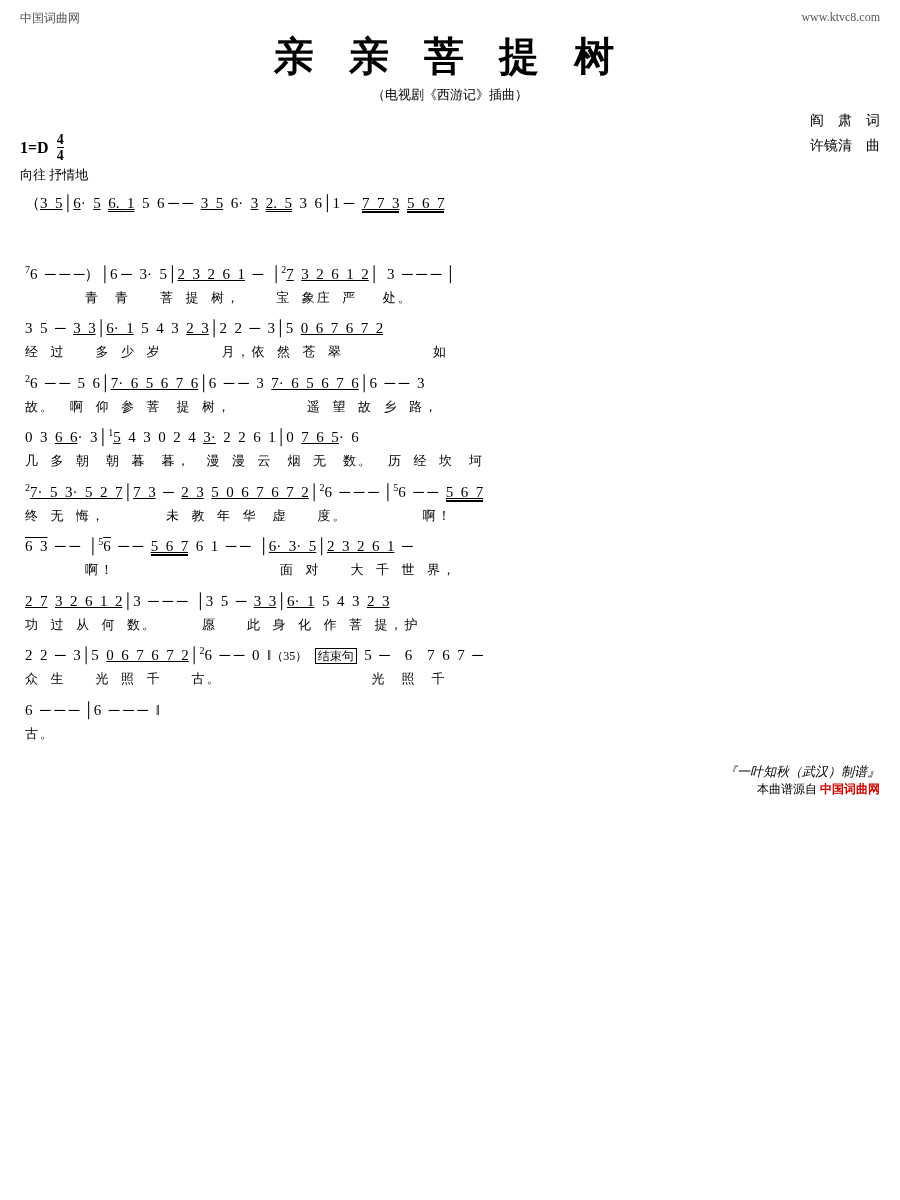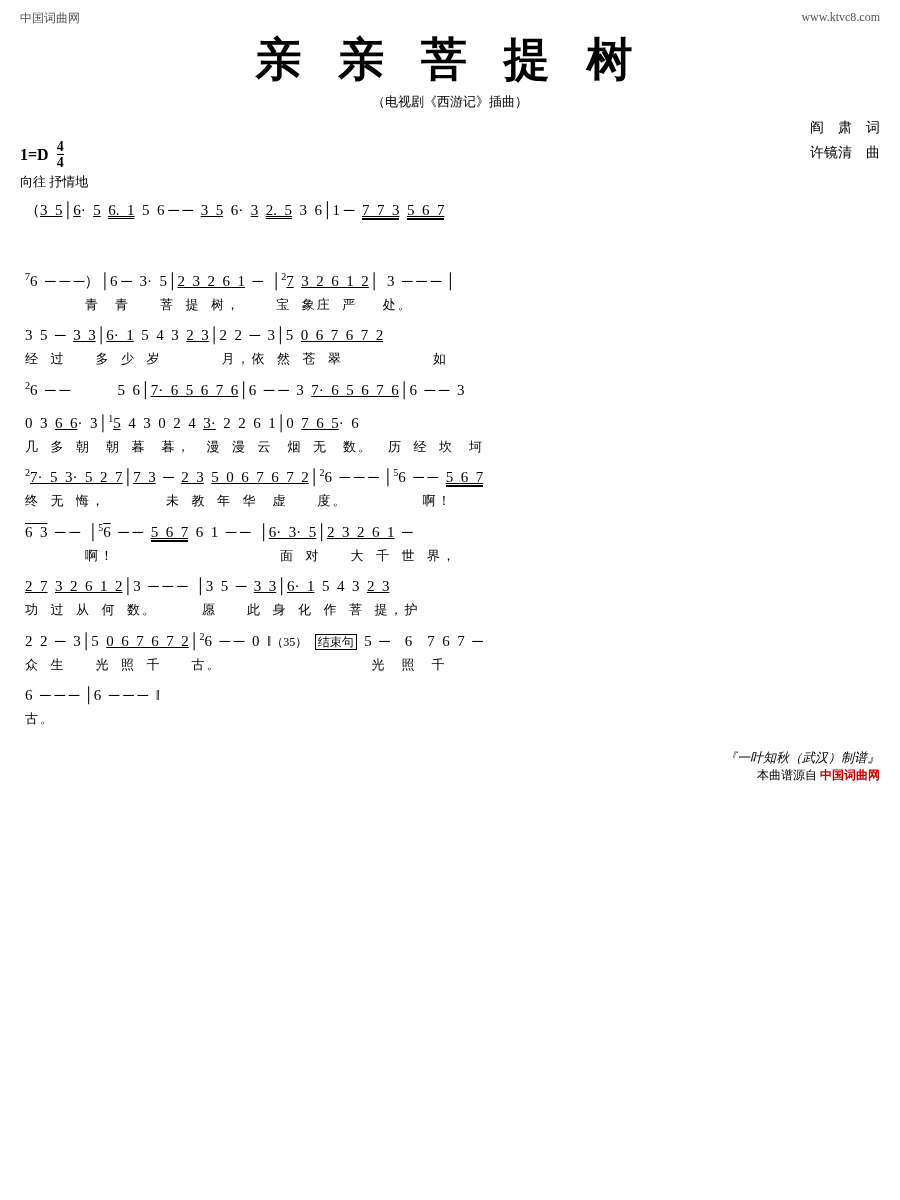--- a/index.html
+++ b/index.html
@@ -24,7 +24,7 @@
       margin-bottom: 4px;
     }
     .main-title {
-      font-size: 46px;
+      font-size: 40px;
       font-weight: bold;
       letter-spacing: 12px;
       font-family: "SimHei", "黑体", sans-serif;

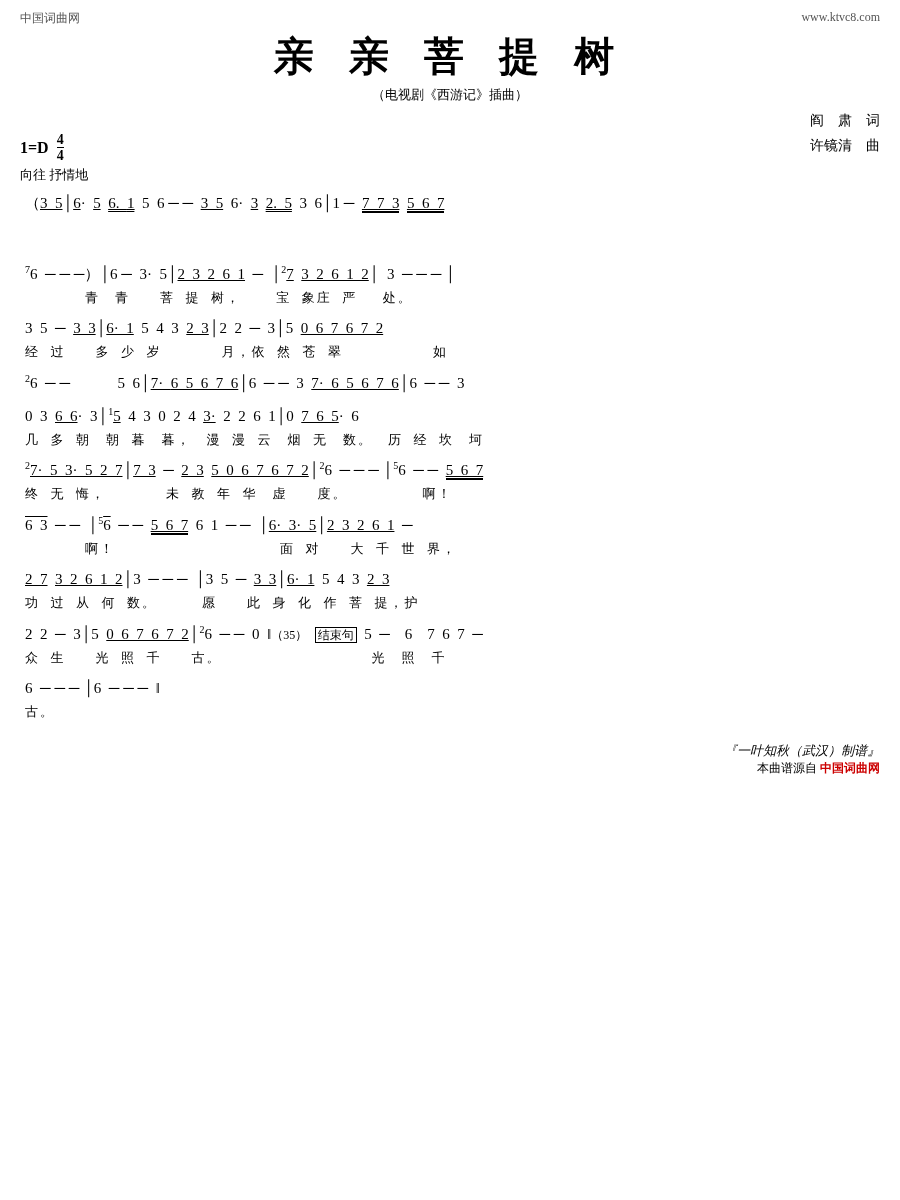--- a/index.html
+++ b/index.html
@@ -135,7 +135,7 @@
   </div>
 
   <div class="section">
-    <div class="score-row"><sup>2</sup>6  ─ ─  <span style="margin-left:40px;">5  6</span>│<span style="text-decoration:overline;text-decoration:underline;">7·  <span style="text-decoration:underline;">6  5  6  7  6</span></span>│6  ─ ─  3  <span style="text-decoration:underline;">7·  6  5  6  7  6</span>│6  ─ ─  3</div>
+    <div class="score-row"><sup>2</sup>6  ─ ─  <span style="">5  6</span>│<span style="text-decoration:overline;text-decoration:underline;">7·  <span style="text-decoration:underline;">6  5  6  7  6</span></span>│6  ─ ─  3  <span style="text-decoration:underline;">7·  6  5  6  7  6</span>│6  ─ ─  3</div>
   </div>
 
   <div class="section">

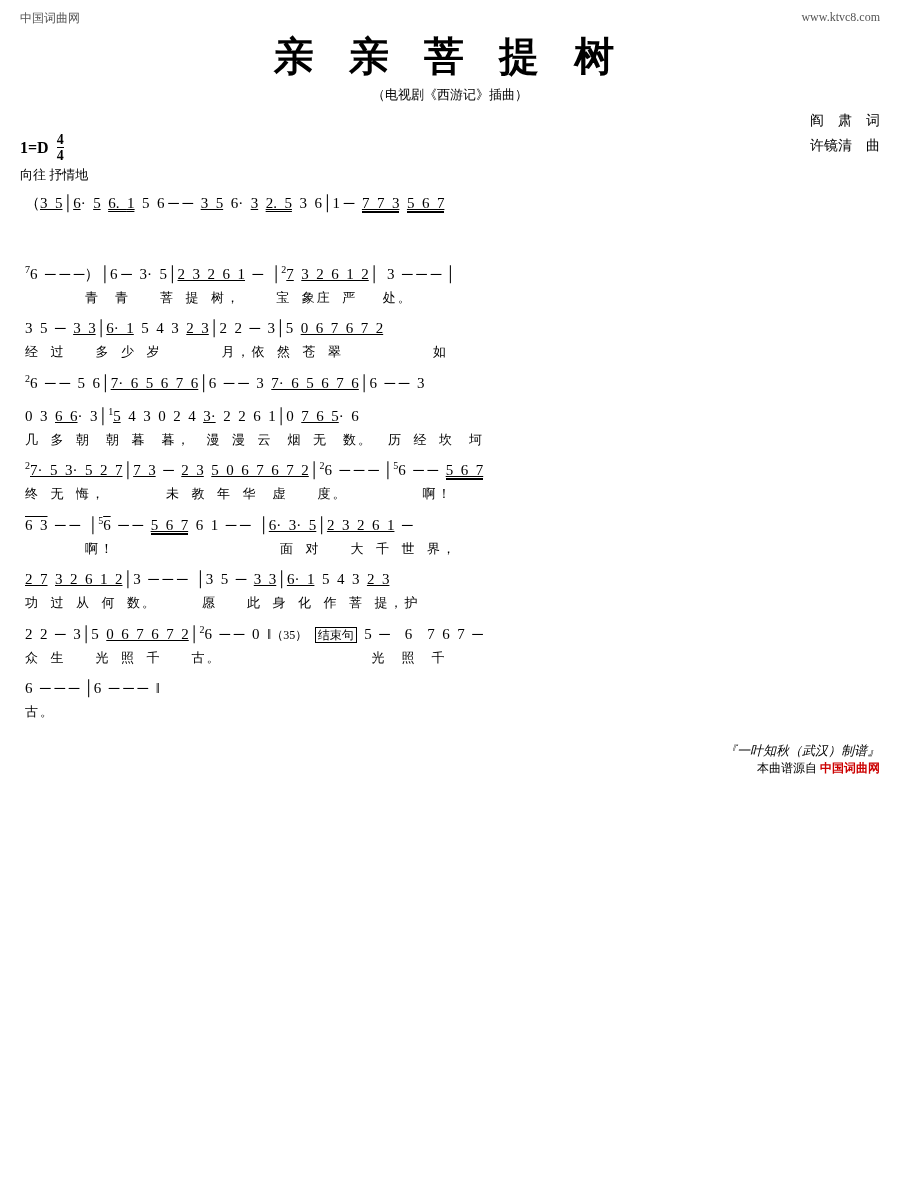--- a/index.html
+++ b/index.html
@@ -136,6 +136,7 @@
 
   <div class="section">
     <div class="score-row"><sup>2</sup>6  ─ ─  <span style="">5  6</span>│<span style="text-decoration:overline;text-decoration:underline;">7·  <span style="text-decoration:underline;">6  5  6  7  6</span></span>│6  ─ ─  3  <span style="text-decoration:underline;">7·  6  5  6  7  6</span>│6  ─ ─  3</div>
+    <div class="lyric-line">故。　啊  仰  参  菩　提  树，　　　　　遥  望  故  乡  路，</div>
   </div>
 
   <div class="section">

